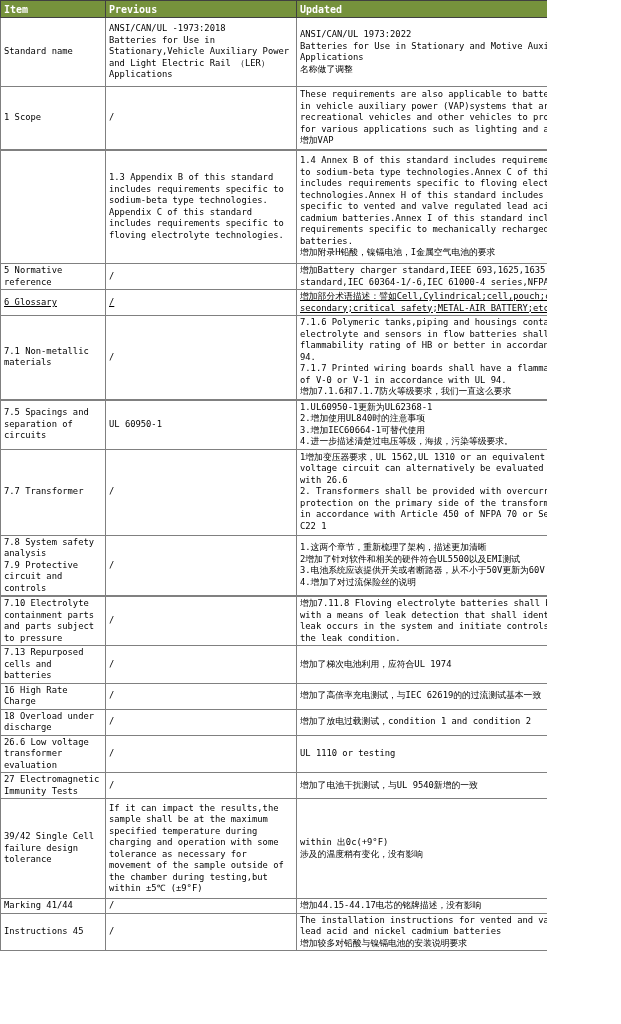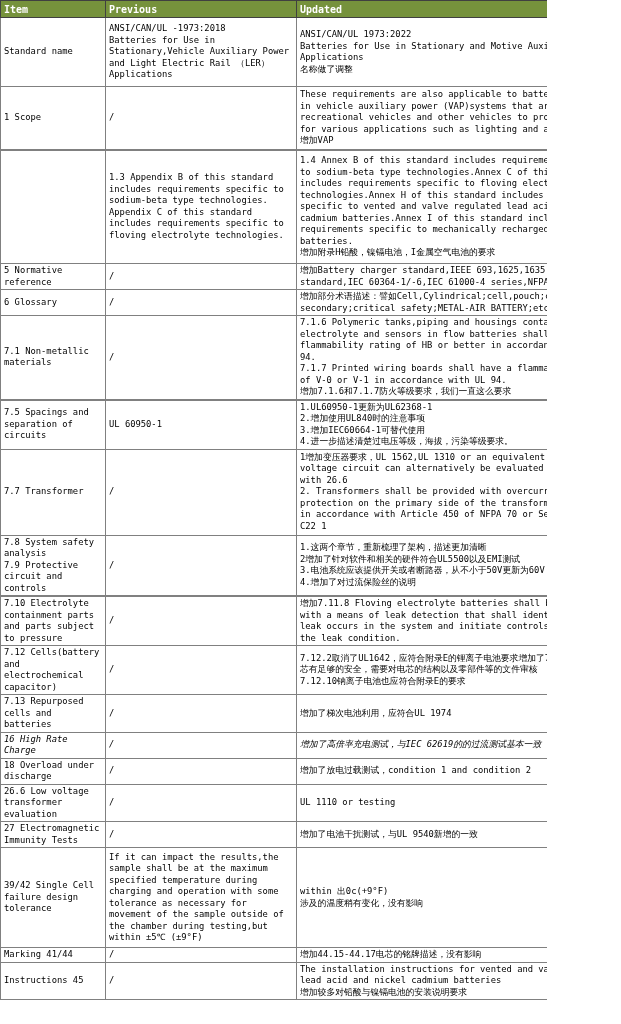--- a/index.html
+++ b/index.html
@@ -89,7 +89,7 @@
           <td>/</td>
           <td>增加Battery charger standard,IEEE 693,1625,1635,1725 standard,IEC 60364-1/-6,IEC 61000-4 series,NFPA2,68,69,etc</td>
         </tr>
-        <tr style="height: 25px;">
+        <tr style="height: 25px; text-decoration: underline;">
           <td>6 Glossary</td>
           <td>/</td>
           <td>增加部分术语描述：譬如Cell,Cylindrical;cell,pouch;cell secondary;critical safety;METAL-AIR BATTERY;etc</td>

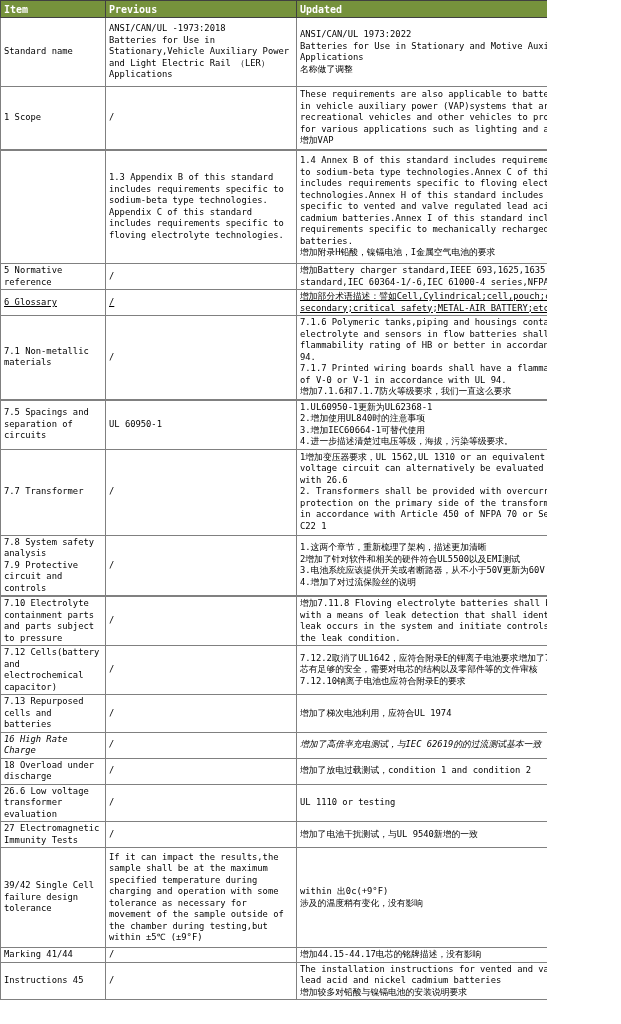--- a/index.html
+++ b/index.html
@@ -129,12 +129,6 @@
           <td>/</td>
           <td>增加7.11.8 Floving electrolyte batteries shall be provided with a means of leak detection that shall identify when a leak occurs in the system and initiate controls to mitigate the leak condition.</td>
         </tr>
-        <tr style="height: 39px;">
-          <td>7.12 Cells(battery and electrochemical capacitor)</td>
-          <td>/</td>
-          <td>7.12.2取消了UL1642，应符合附录E的锂离子电池要求增加了7.12.3，确保电芯有足够的安全，需要对电芯的结构以及零部件等的文件审核
-7.12.10钠离子电池也应符合附录E的要求</td>
-        </tr>
         <tr style="height: 21px;">
           <td>7.13 Repurposed cells and batteries</td>
           <td>/</td>

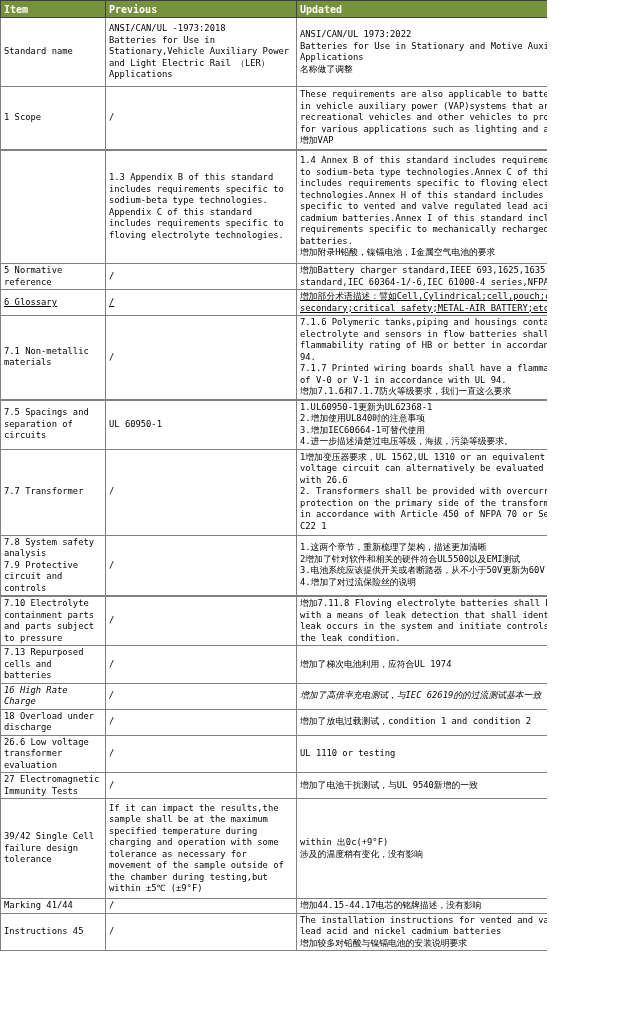--- a/index.html
+++ b/index.html
@@ -134,7 +134,7 @@
           <td>/</td>
           <td>增加了梯次电池利用，应符合UL 1974</td>
         </tr>
-        <tr style="height: 14px; font-style: italic;">
+        <tr style="height: 14px;">
           <td>16 High Rate Charge</td>
           <td>/</td>
           <td>增加了高倍率充电测试，与IEC 62619的的过流测试基本一致</td>

